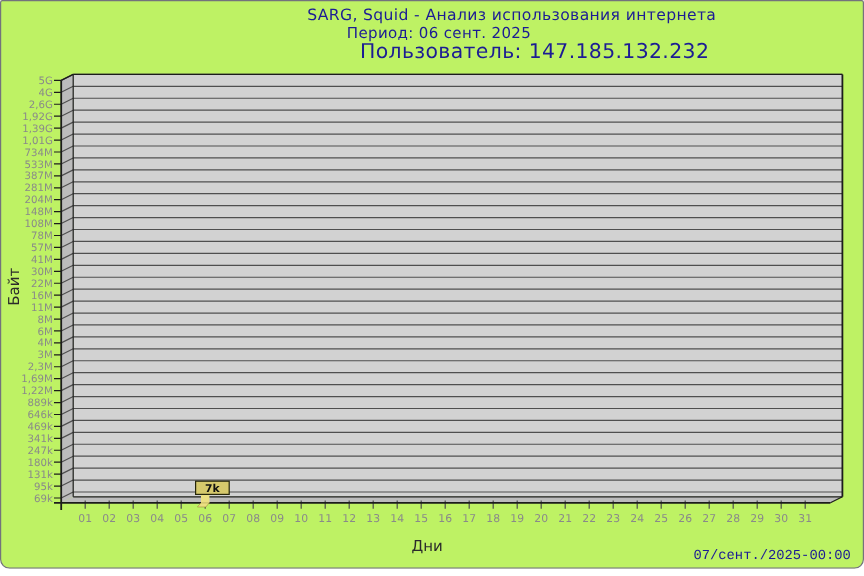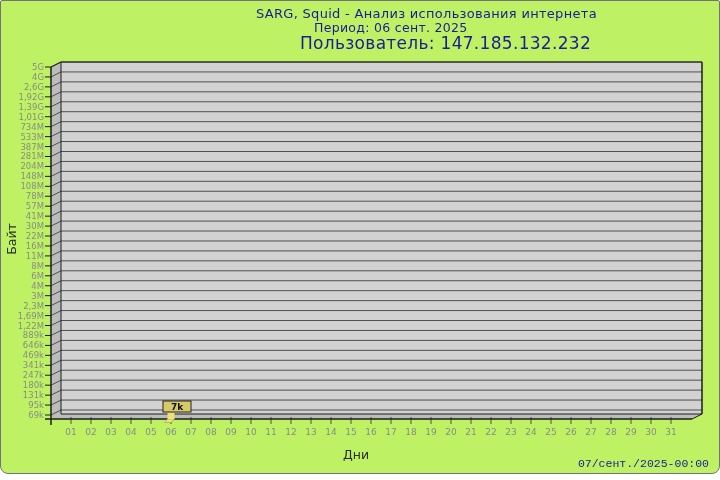--- a/index.html
+++ b/index.html
@@ -15,7 +15,7 @@
   }
   .hdr-line{position:absolute;color:#1c1c94;white-space:nowrap;letter-spacing:.3px;}
   .hdr-title{left:255px;top:5px;font-size:13px;}
-  .hdr-period{left:313px;top:19px;font-size:12.5px;}
+  .hdr-period{left:288px;top:19px;font-size:12.5px;}
   .hdr-user{left:299px;top:32px;font-size:17px;}
   .footer-stamp{
     position:absolute;top:456px;right:10px;

